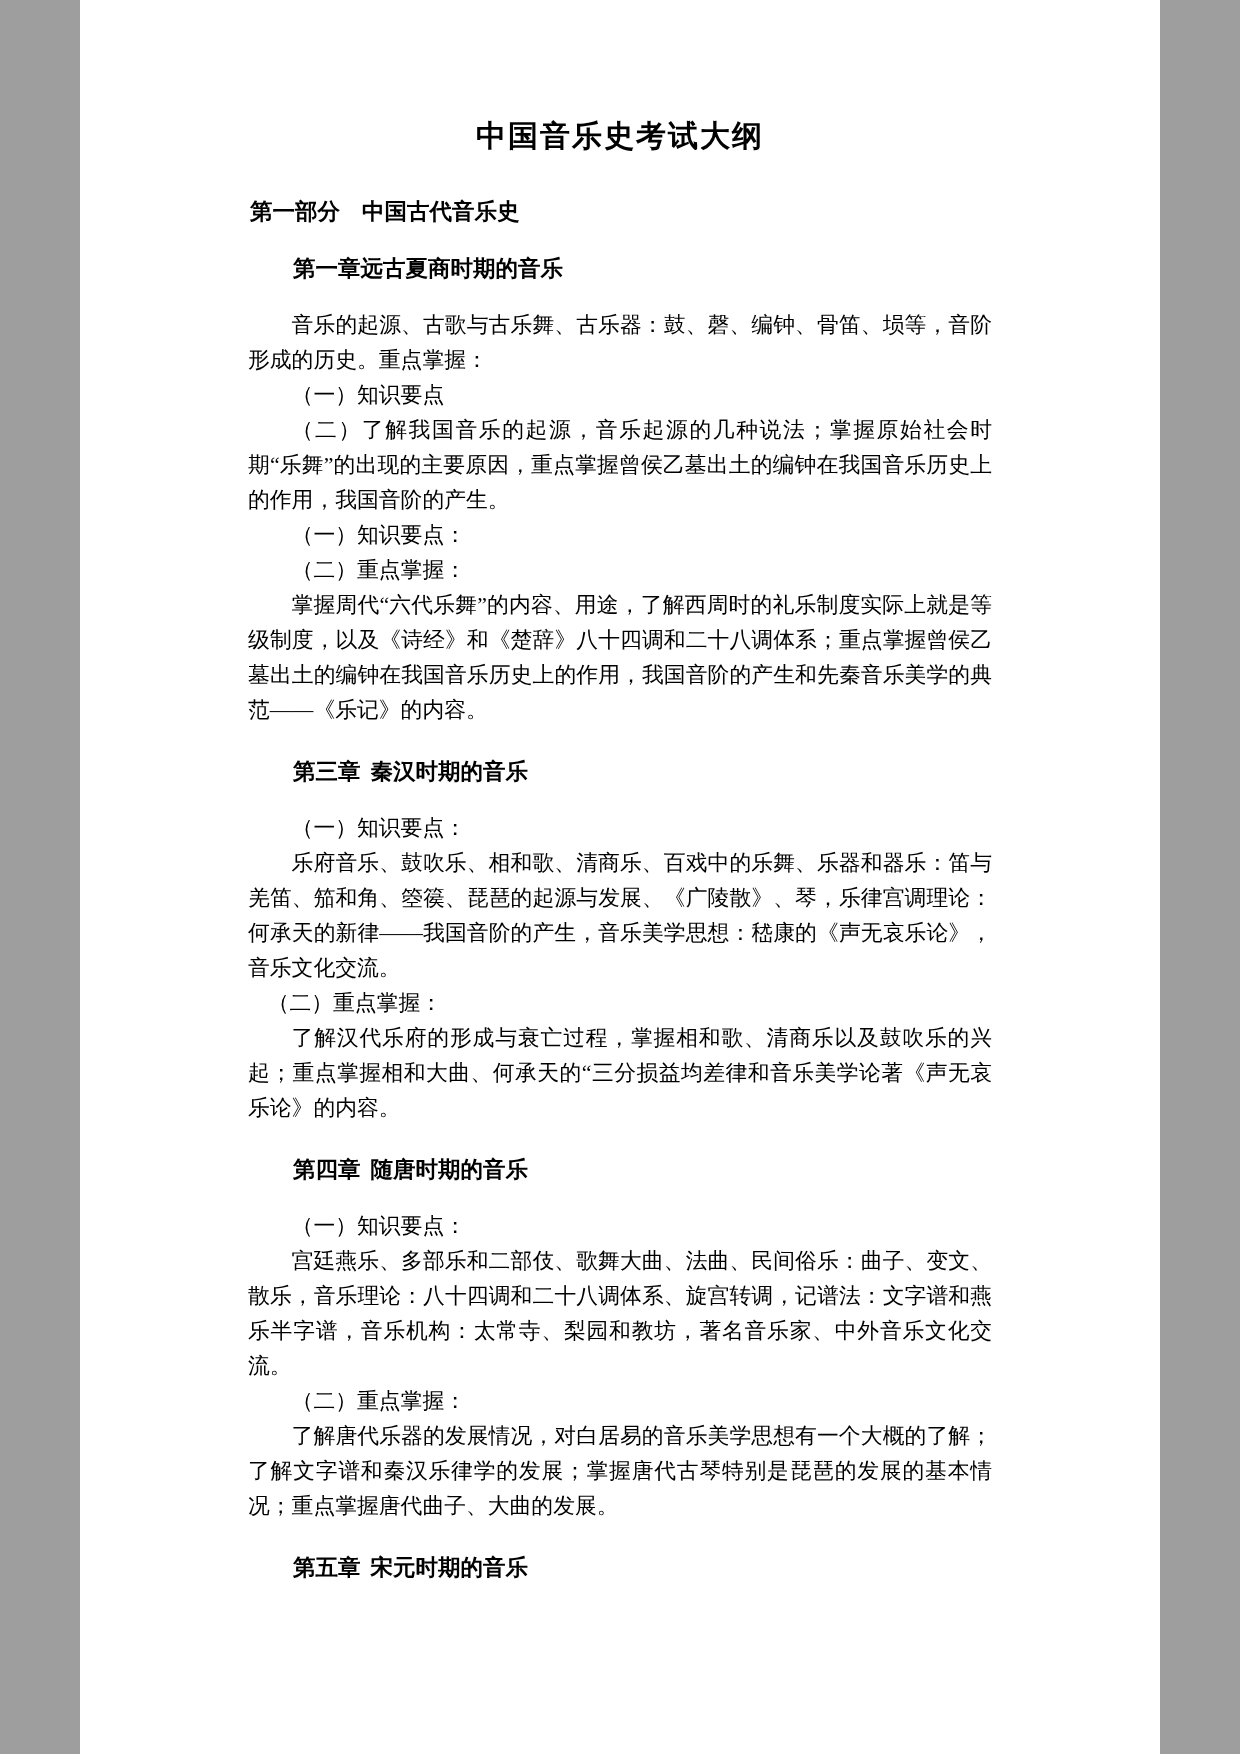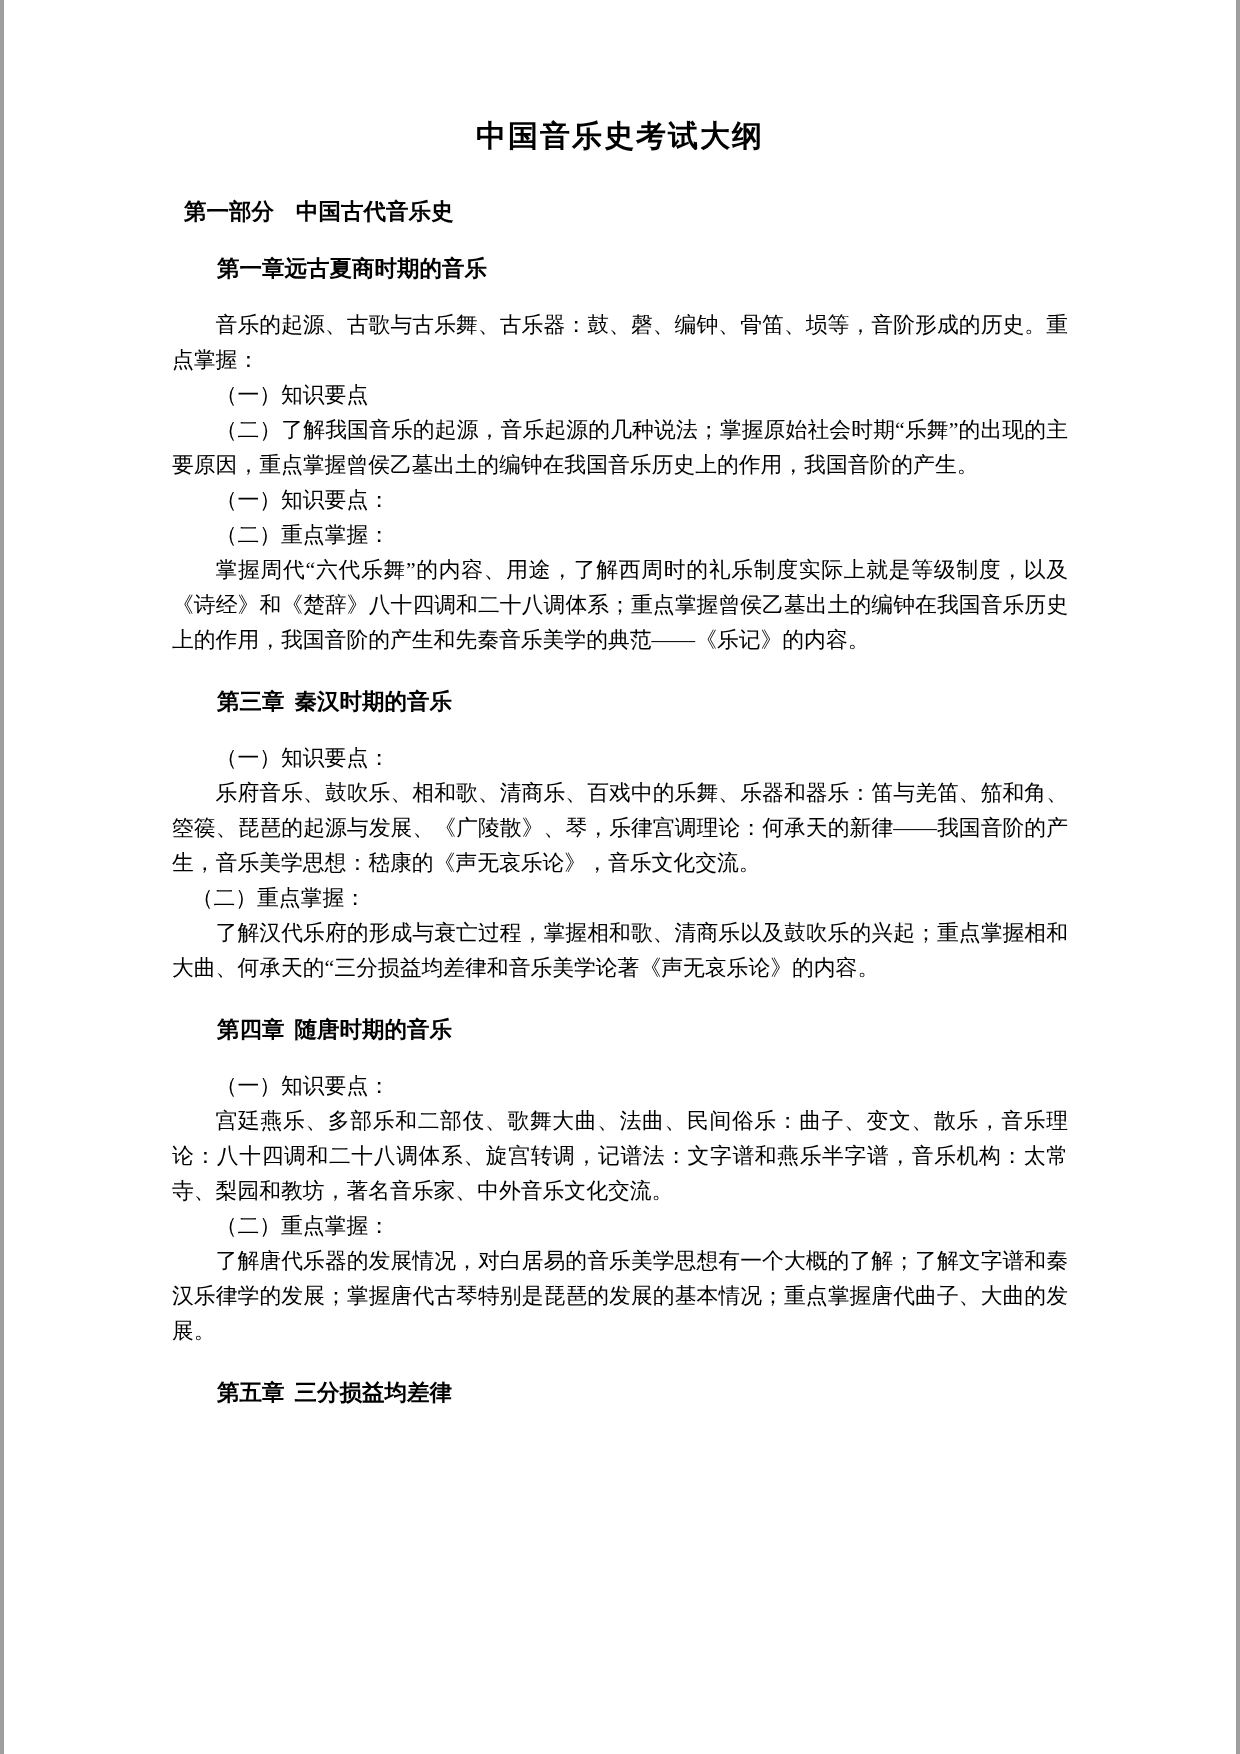--- a/index.html
+++ b/index.html
@@ -9,7 +9,7 @@
   }
   .page {
     position: relative;
-    width: 1232px;
+    width: 1080px;
     height: 1754px;
     margin: 0 auto;
     background: #ffffff;

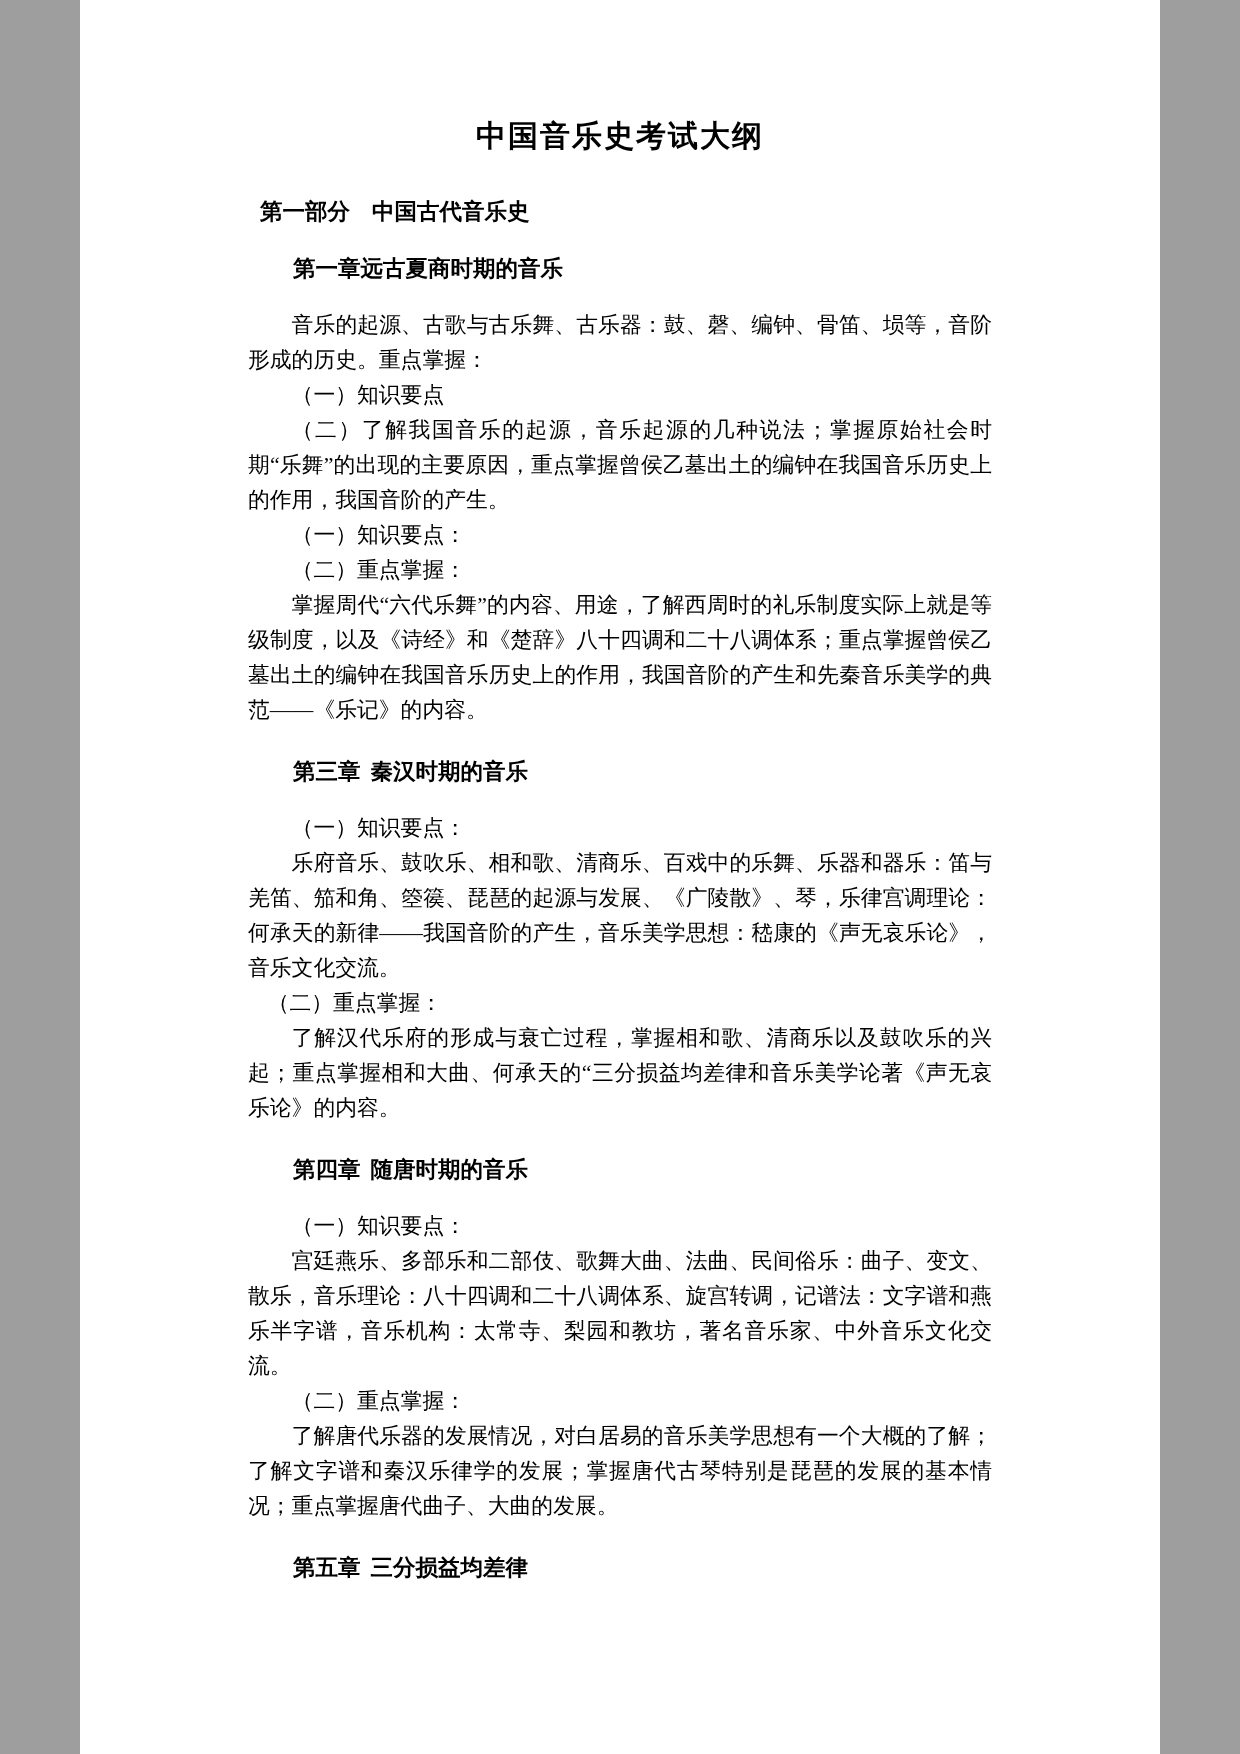--- a/index.html
+++ b/index.html
@@ -29,7 +29,7 @@
     letter-spacing: 2px;
   }
   .part-heading {
-    margin: 12px;
+    margin: 2px;
     font-family: "Liberation Sans", "DejaVu Sans", sans-serif;
     font-weight: bold;
     font-size: 22.5px;

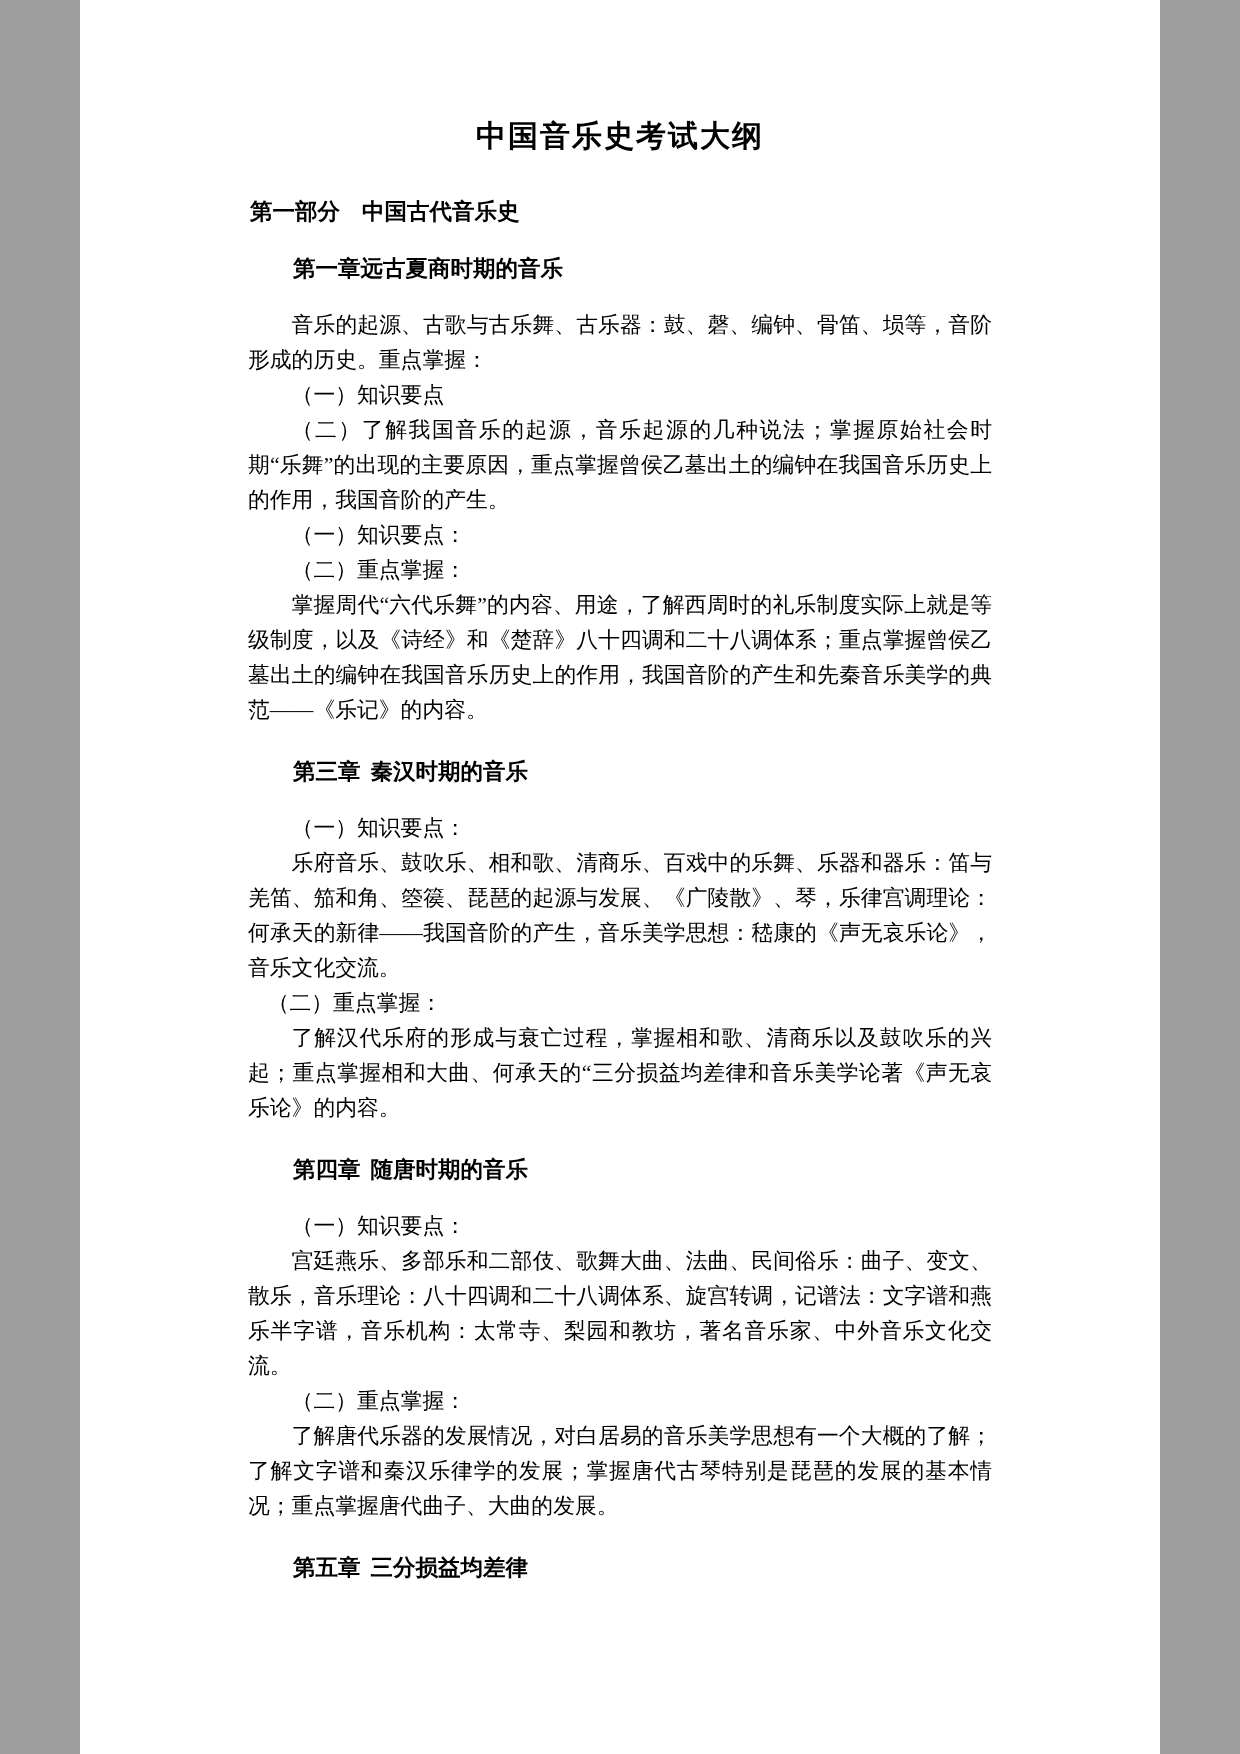--- a/index.html
+++ b/index.html
@@ -104,7 +104,7 @@
 
   <div>
     <div class="chapter-heading">
-      <span>第五章</span><span class="gap-narrow">三分损益均差律</span>
+      <span>第五章</span><span class="gap-narrow">宋元时期的音乐</span>
     </div>
   </div>
 

